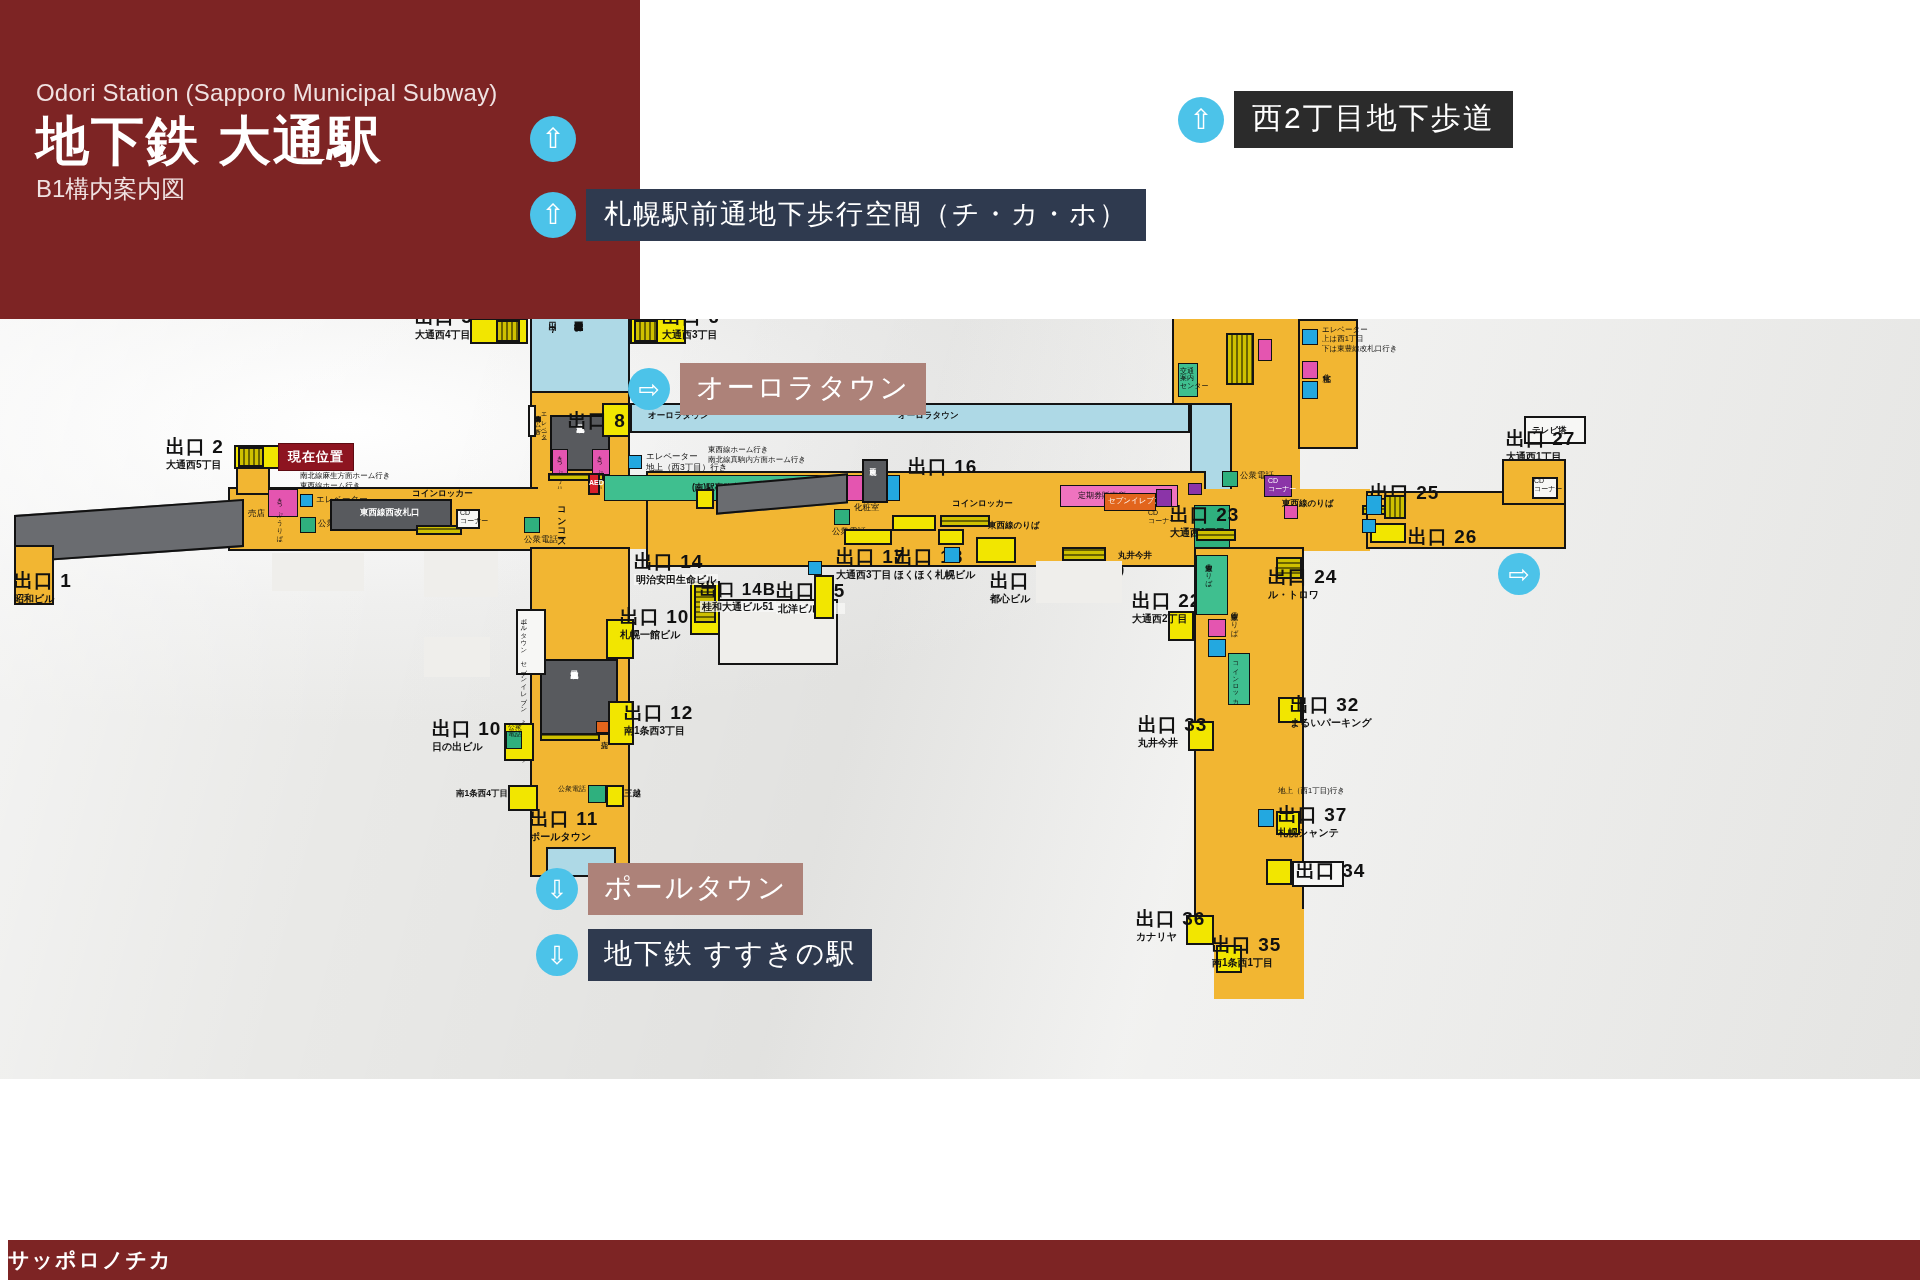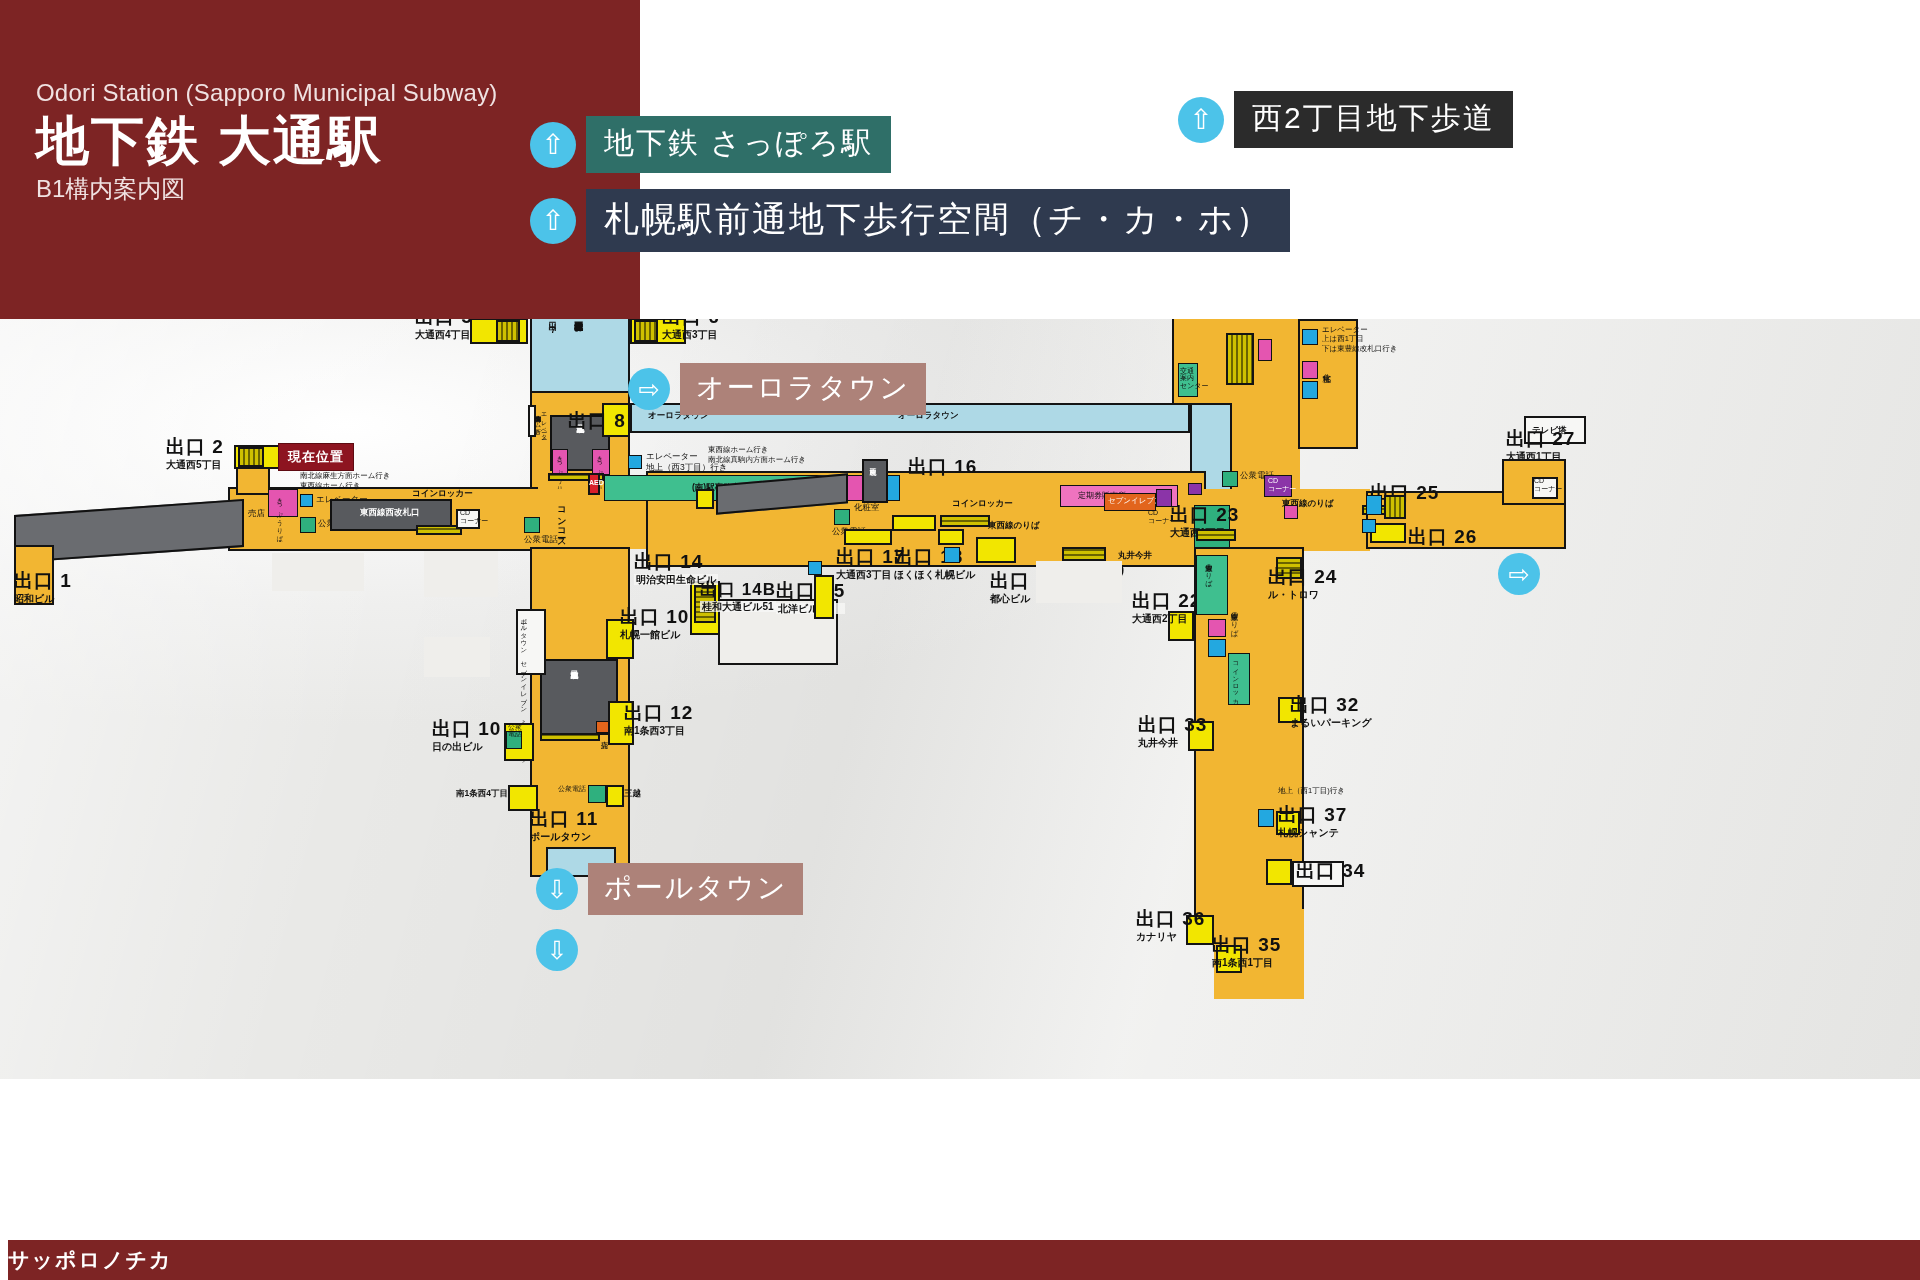--- a/index.html
+++ b/index.html
@@ -136,7 +136,6 @@
 
 <div class="dirchip" style="left:530px; top:116px;">
   <div class="dir-circle">⇧</div>
-  <div class="dir-label" style="background:#2f6f68;">地下鉄 さっぽろ駅</div>
 </div>
 
 <div class="dirchip" style="left:530px; top:189px;">

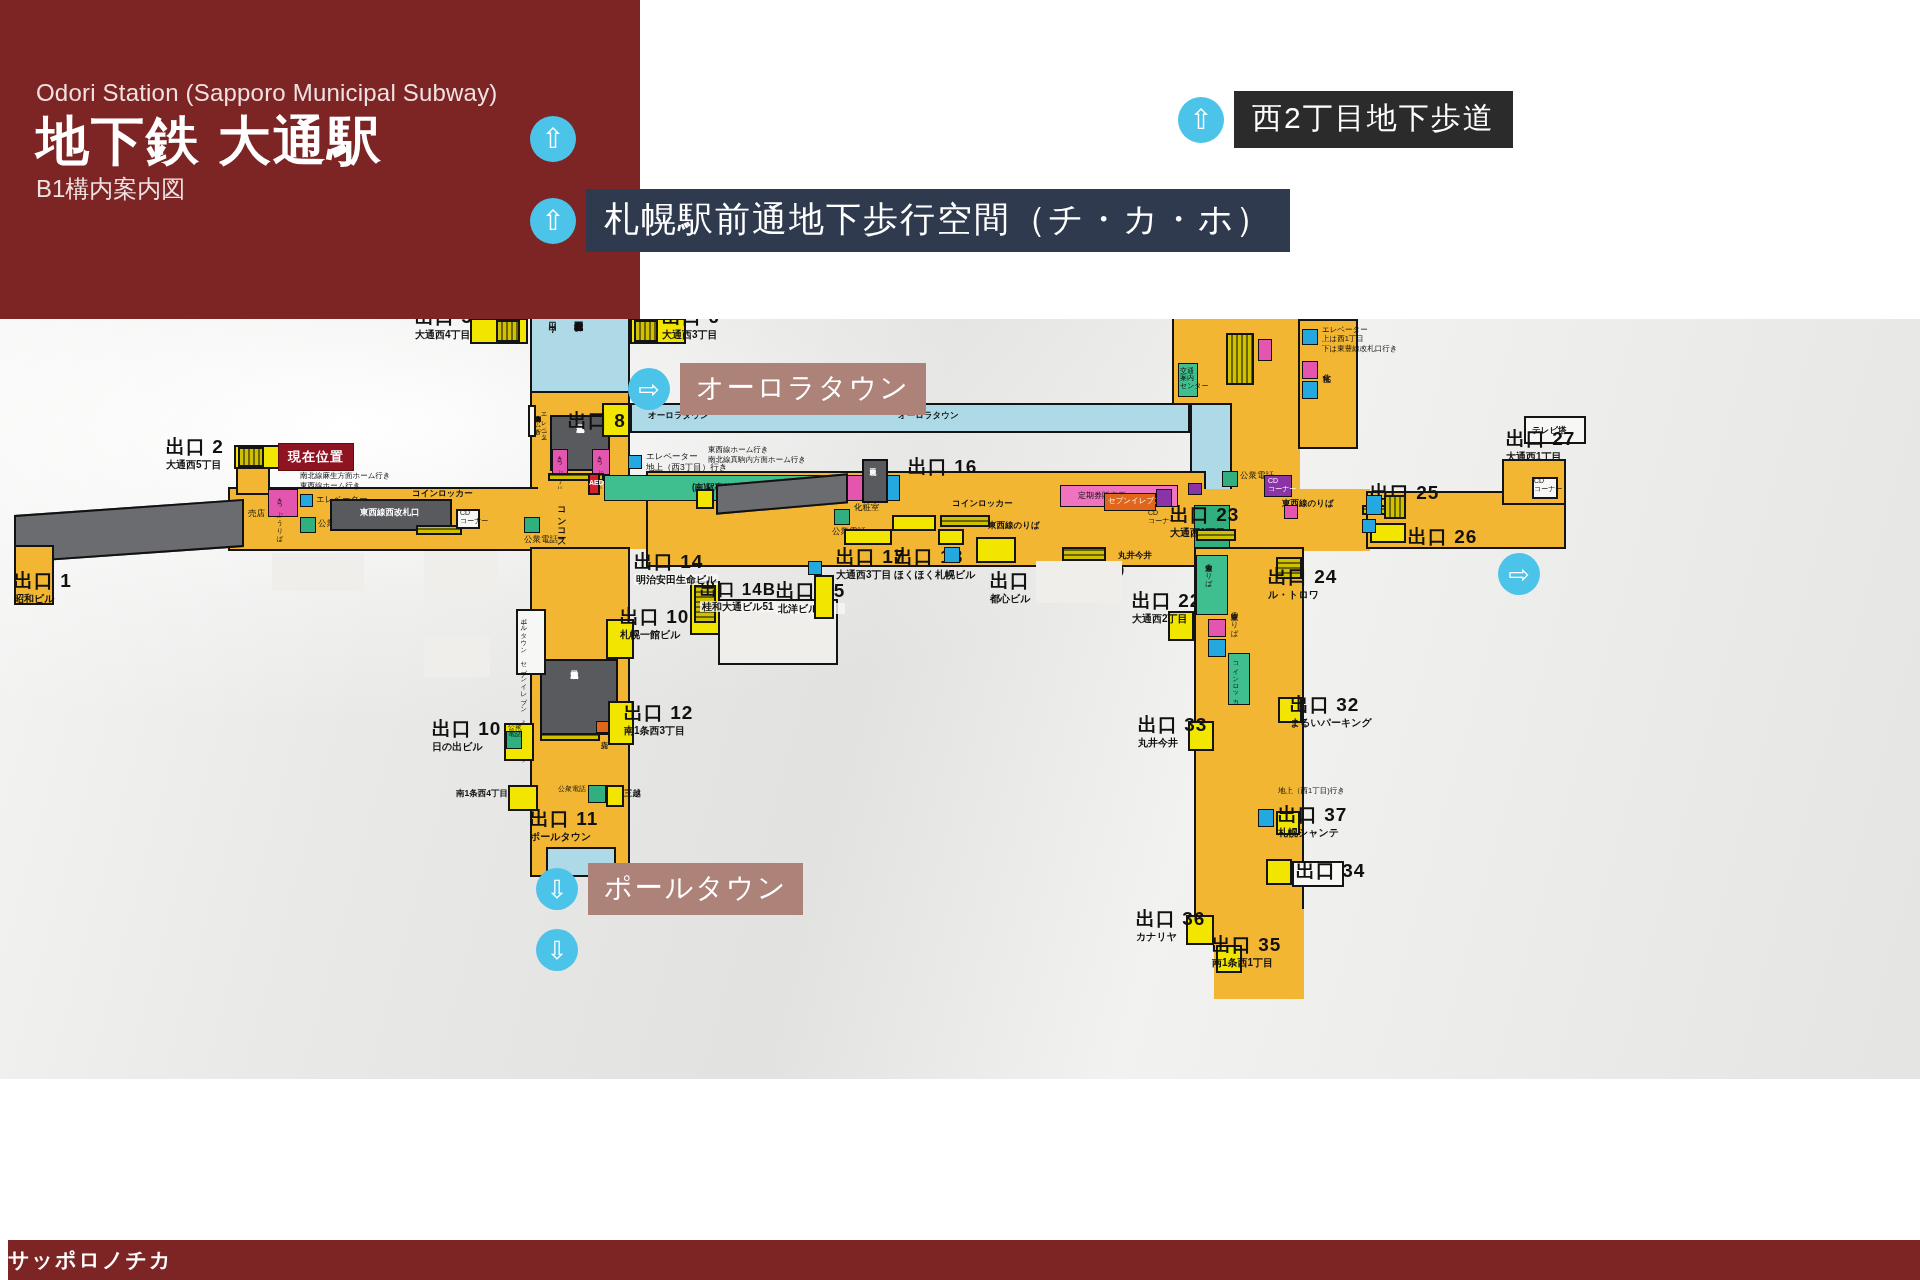--- a/index.html
+++ b/index.html
@@ -41,7 +41,7 @@
     margin-left: 10px; color: #fff; padding: 7px 18px 9px 18px;
     font-size: 30px; letter-spacing: 2px; white-space: nowrap;
   }
-  .dir-label.sm { font-size: 35px; }
+  .dir-label.sm { font-size: 27px; }
 
   
   #map-canvas {

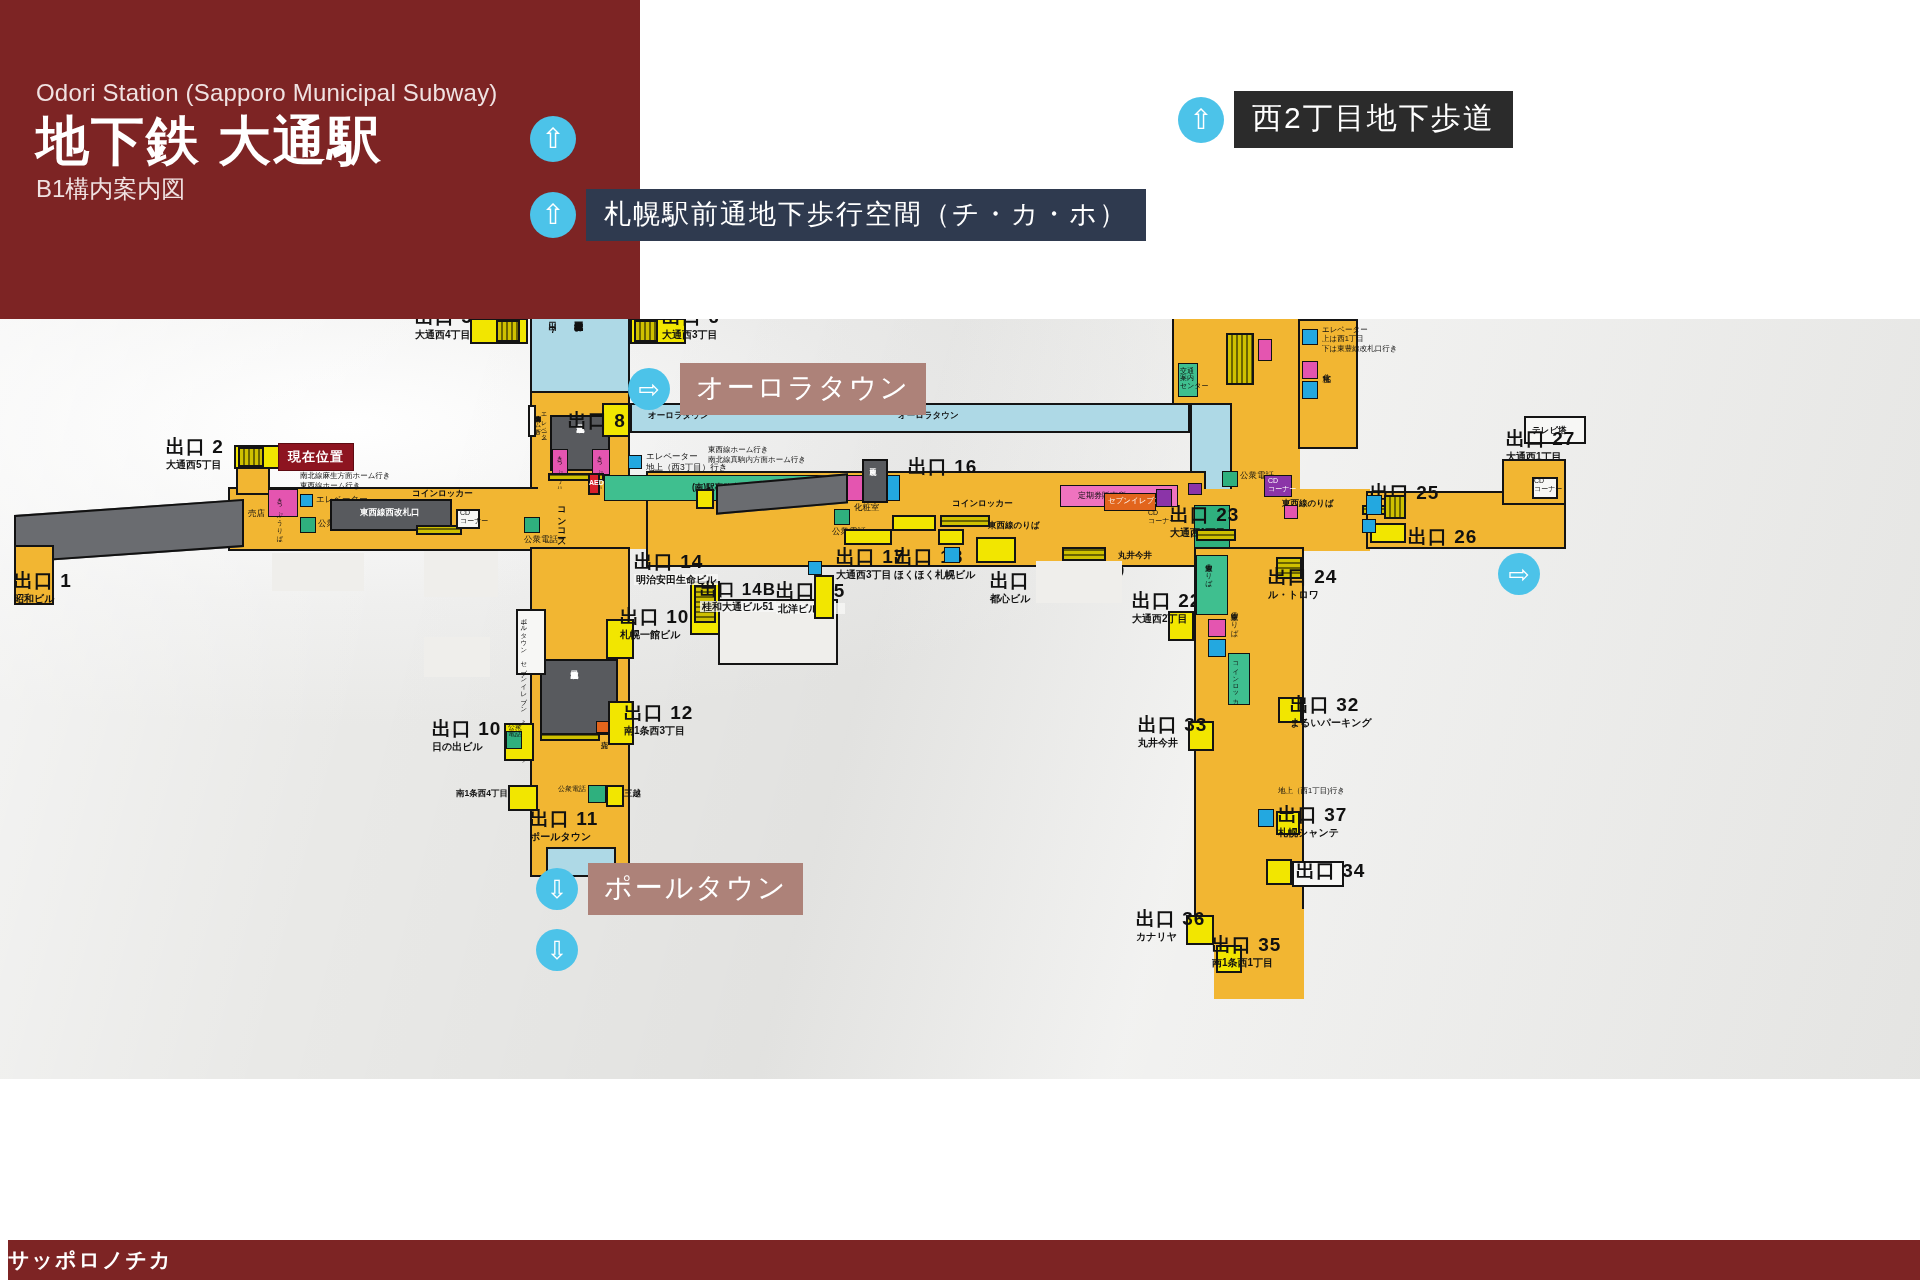--- a/index.html
+++ b/index.html
@@ -488,6 +488,7 @@
 
   <div class="mapchip" style="left:536px; top:610px;">
     <div class="dir-circle">⇩</div>
+    <div class="dir-label" style="background:#2f3a4f;">地下鉄 すすきの駅</div>
   </div>
 </div>
 

